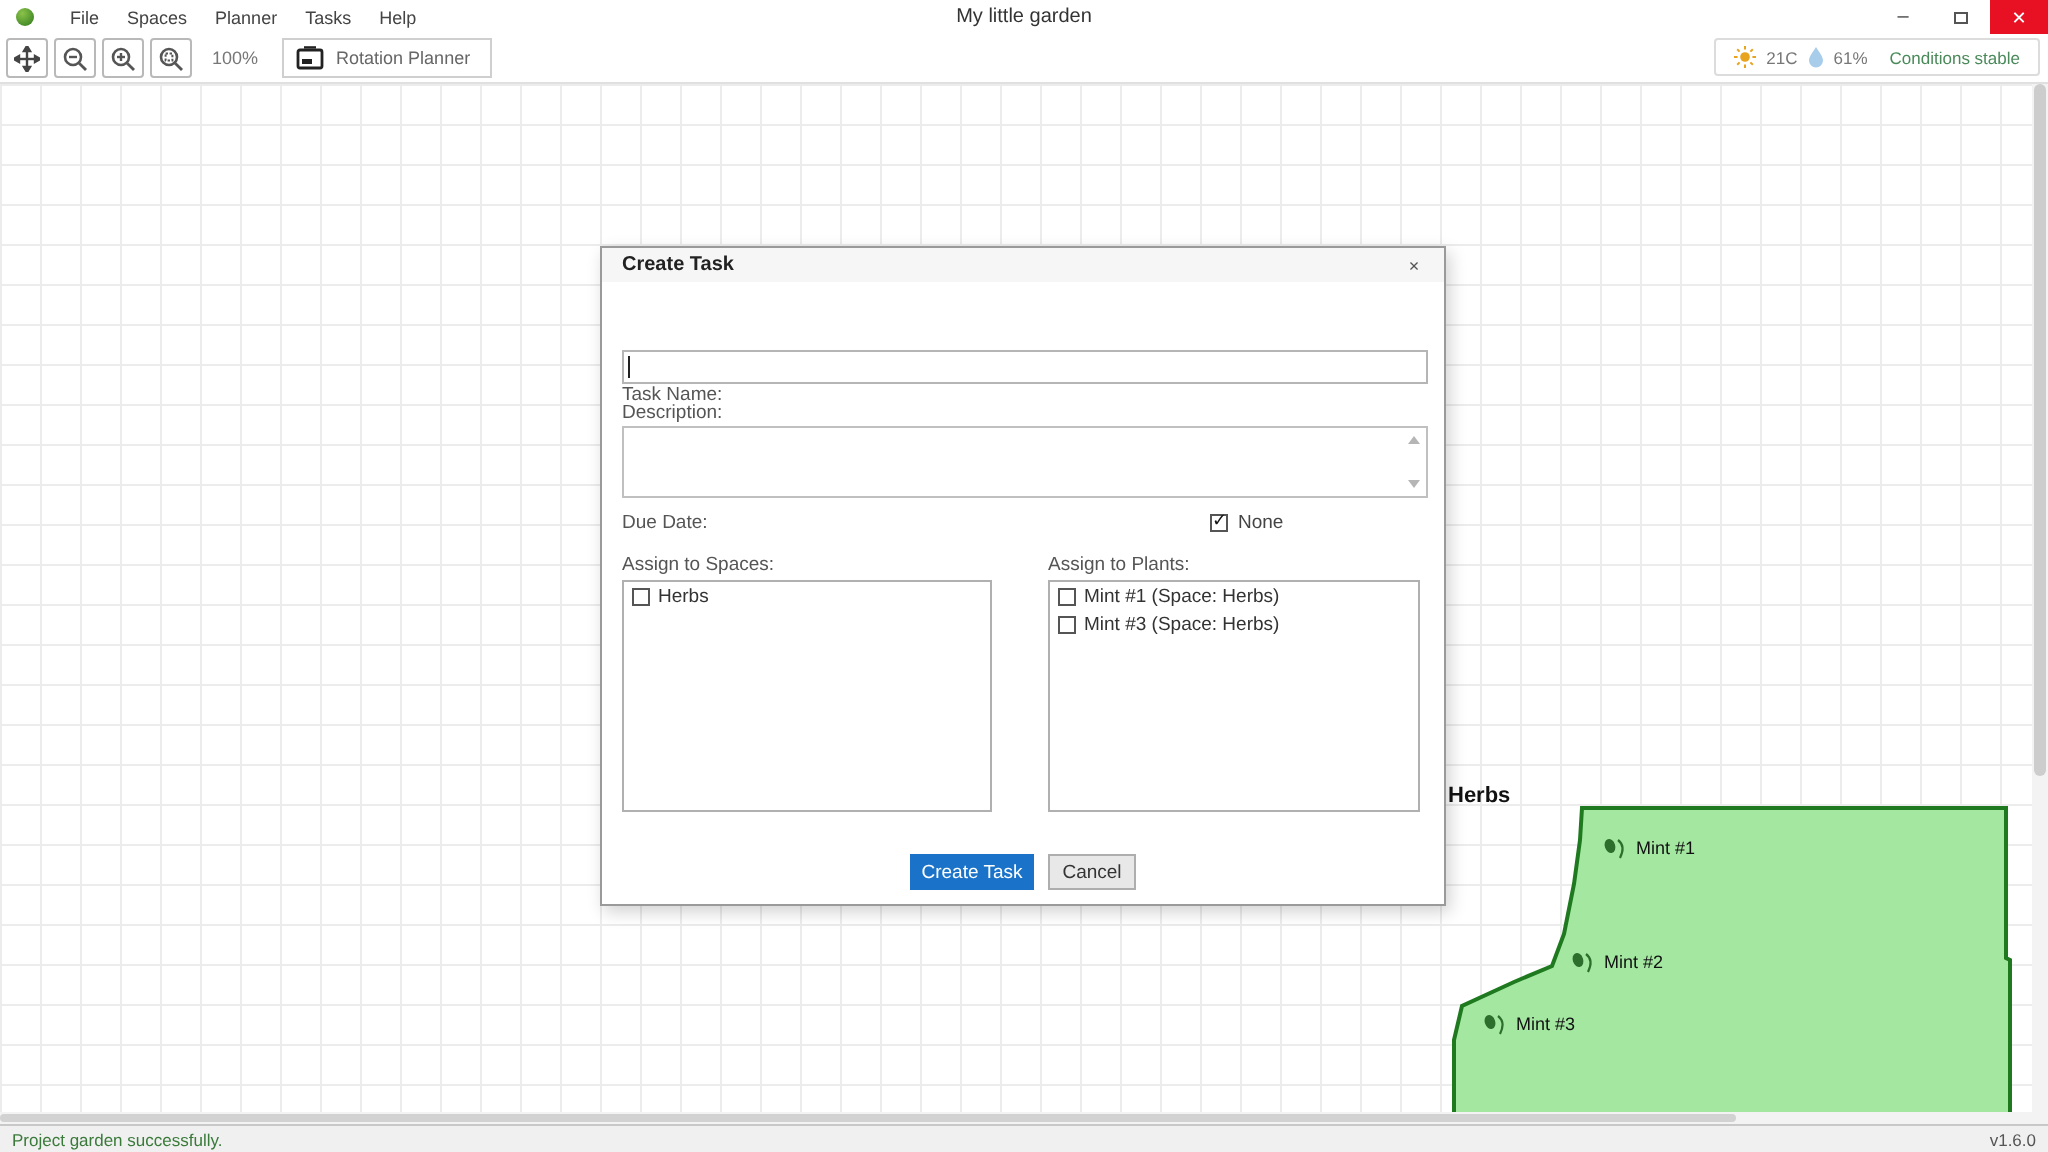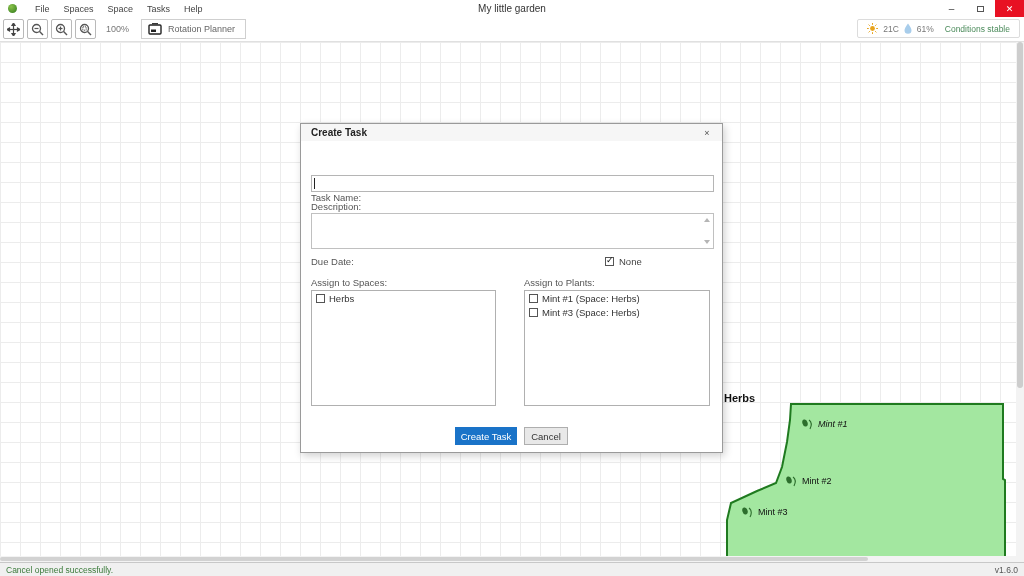--- a/index.html
+++ b/index.html
@@ -86,7 +86,7 @@
 
   <div class="menu-item">File</div>
       <div class="menu-item">Spaces</div>
-      <div class="menu-item">Space</div>
+      <div class="menu-item">Planner</div>
       <div class="menu-item">Tasks</div>
       <div class="menu-item">Help</div>
     </div>

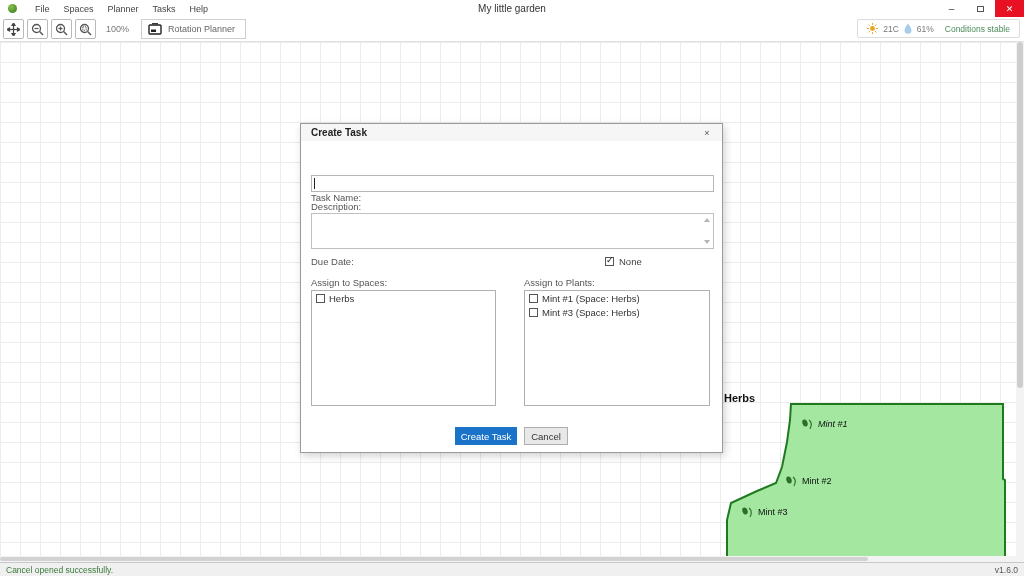--- a/index.html
+++ b/index.html
@@ -173,7 +173,7 @@
   </svg>
   <div class="space-label">Herbs</div>
 
-  <div class="plant-marker" style="left:800px; top:375px;font-style:italic;">
+  <div class="plant-marker" style="left:800px; top:375px;">
     <svg width="16" height="14" viewBox="0 0 16 14">
       <ellipse cx="5" cy="6" rx="2.6" ry="3.6" transform="rotate(-18 5 6)" fill="#2d6e2d"></ellipse>
       <path d="M9 3 Q13 6 10 12" fill="none" stroke="#2d6e2d" stroke-width="1.1"></path>

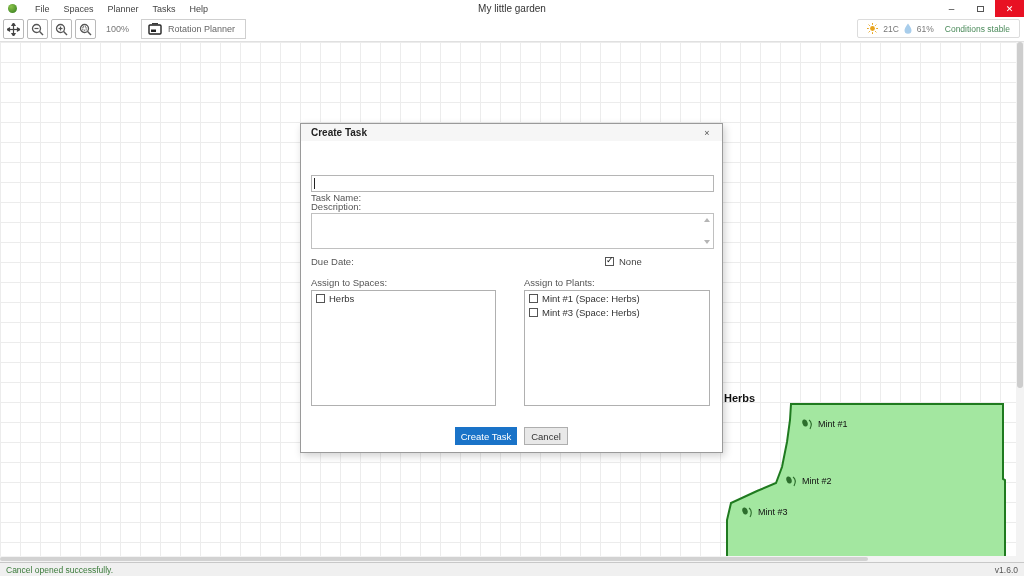--- a/index.html
+++ b/index.html
@@ -261,7 +261,7 @@
 </div>
 
 <div class="statusbar">
-  <span class="status-msg">Cancel opened successfully.</span>
+  <span class="status-msg">Project garden successfully.</span>
   <span class="status-ver">v1.6.0</span>
 </div>
 

